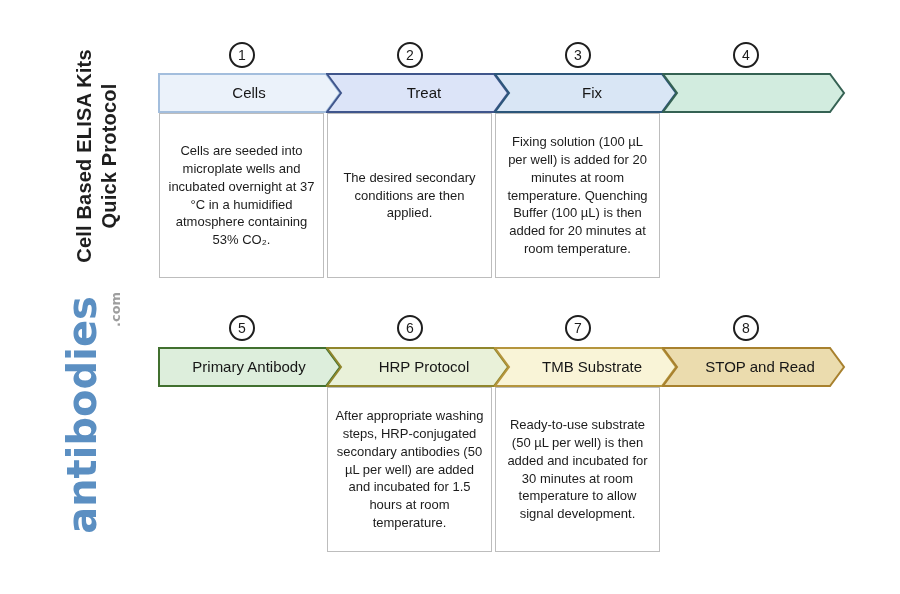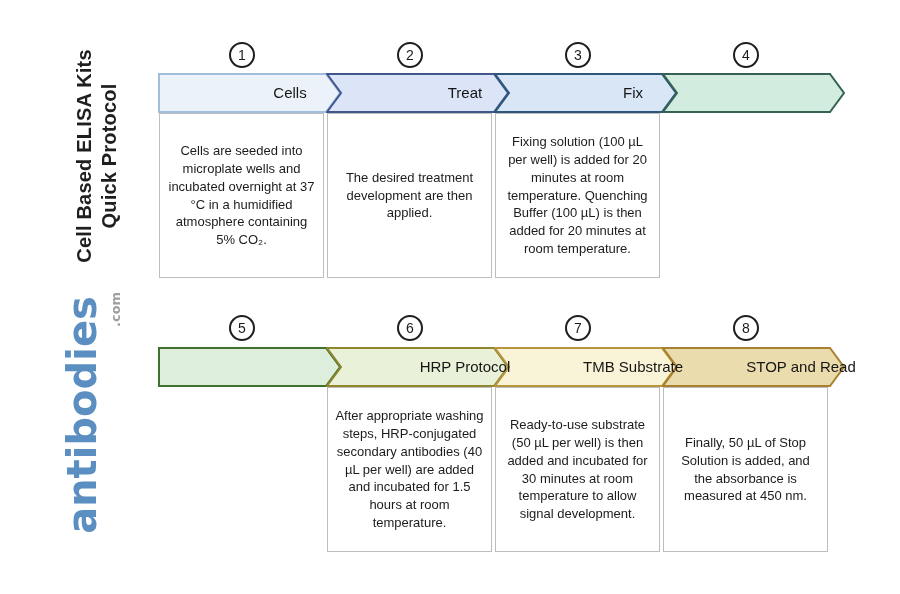--- a/index.html
+++ b/index.html
@@ -44,7 +44,7 @@
   .arrow { position:absolute; left:calc(158px + var(--col)*168px); top:var(--ay); }
   .alabel {
     position:absolute; top:var(--ay); height:44px; line-height:40px;
-    text-align:center; font-size:15px; color:#161616; white-space:nowrap;padding-left:41px;
+    text-align:center; font-size:15px; color:#161616; white-space:nowrap;
   }
   .alabel.first { left:calc(158px + var(--col)*168px); width:182px; }
   .alabel.notch { left:calc(172px + var(--col)*168px); width:168px; }

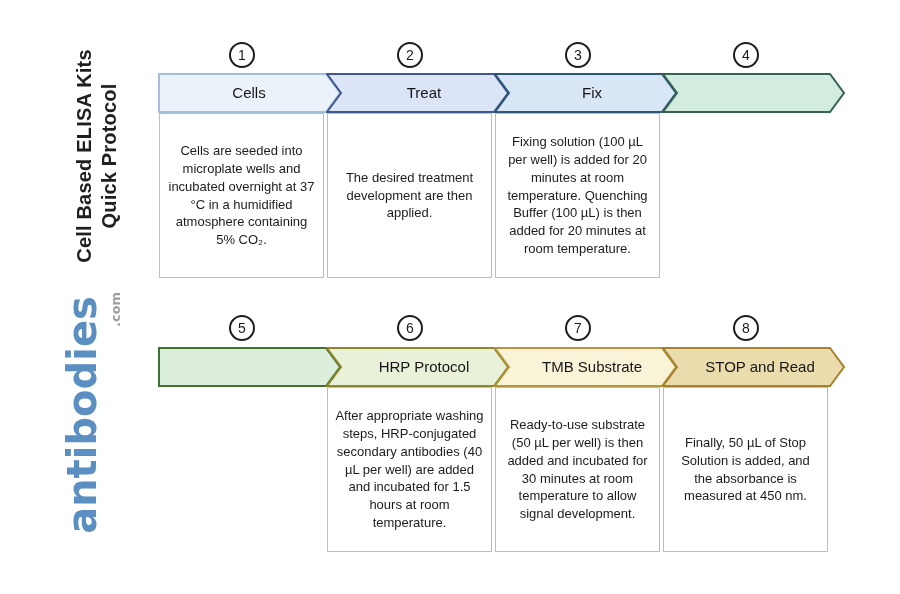--- a/index.html
+++ b/index.html
@@ -93,7 +93,7 @@
   <div class="alabel notch c2 r1">Fix</div>
 
   <div class="dbox c0 r1">
-    <span>Cells are seeded into microplate wells and incubated overnight at 37 °C in a humidified atmosphere containing 5% CO₂.</span>
+    <span>Cells are seeded into microplate wells and incubated overnight at 37 °C in a humidified atmosphere containing 53% CO₂.</span>
   </div>
   <div class="dbox c1 r1">
     <span>The desired treatment development are then applied.</span>

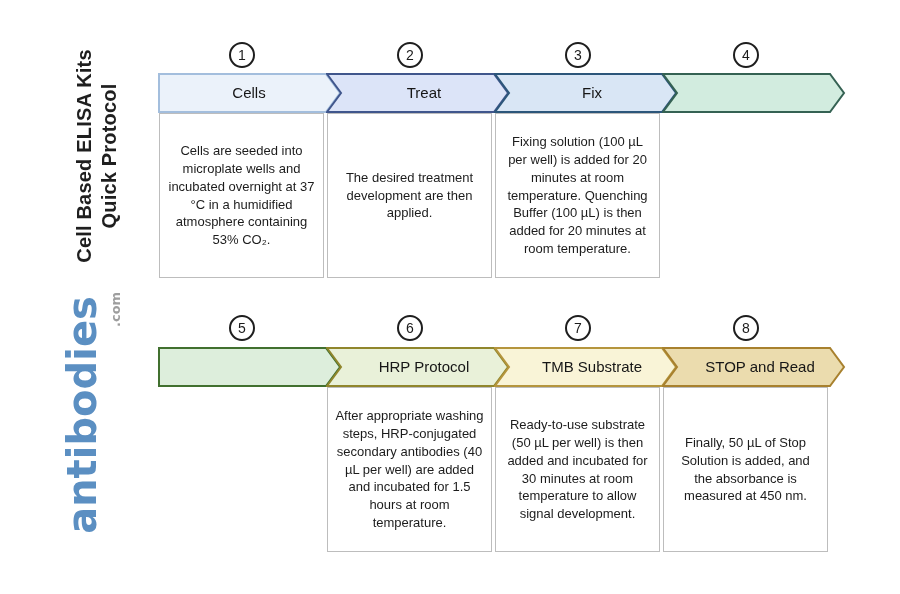--- a/index.html
+++ b/index.html
@@ -96,7 +96,7 @@
     <span>Cells are seeded into microplate wells and incubated overnight at 37 °C in a humidified atmosphere containing 53% CO₂.</span>
   </div>
   <div class="dbox c1 r1">
-    <span>The desired treatment development are then applied.</span>
+    <span>The desired secondary conditions are then applied.</span>
   </div>
   <div class="dbox c2 r1">
     <span>Fixing solution (100 µL per well) is added for 20 minutes at room temperature. Quenching Buffer (100 µL) is then added for 20 minutes at room temperature.</span>

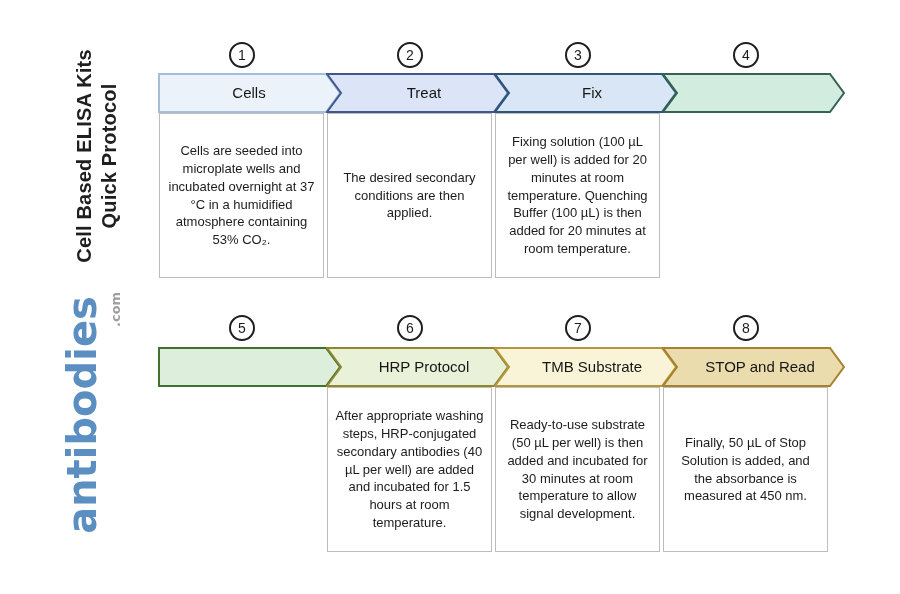--- a/index.html
+++ b/index.html
@@ -120,6 +120,7 @@
     <polygon points="1,1 168,1 182,20 168,39 1,39 15,20" stroke-width="2" fill="#ebdcae" stroke="#a8812e"></polygon>
   </svg>
 
+  <div class="alabel first c0 r2">Primary Antibody</div>
   <div class="alabel notch c1 r2">HRP Protocol</div>
   <div class="alabel notch c2 r2">TMB Substrate</div>
   <div class="alabel notch c3 r2">STOP and Read</div>

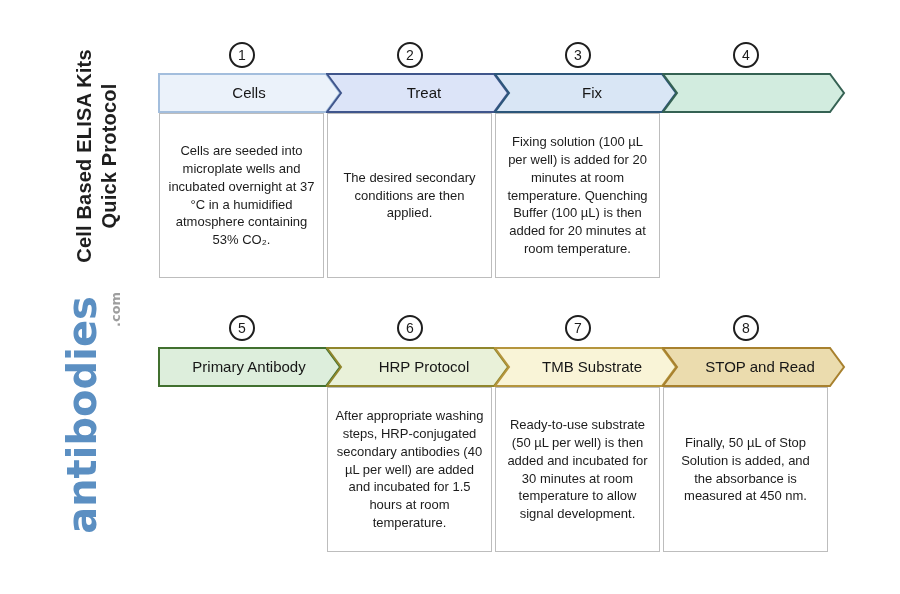--- a/index.html
+++ b/index.html
@@ -126,7 +126,7 @@
   <div class="alabel notch c3 r2">STOP and Read</div>
 
   <div class="dbox c1 r2">
-    <span>After appropriate washing steps, HRP-conjugated secondary antibodies (40 µL per well) are added and incubated for 1.5 hours at room temperature.</span>
+    <span>After appropriate washing steps, HRP-conjugated secondary antibodies (50 µL per well) are added and incubated for 1.5 hours at room temperature.</span>
   </div>
   <div class="dbox c2 r2">
     <span>Ready-to-use substrate (50 µL per well) is then added and incubated for 30 minutes at room temperature to allow signal development.</span>

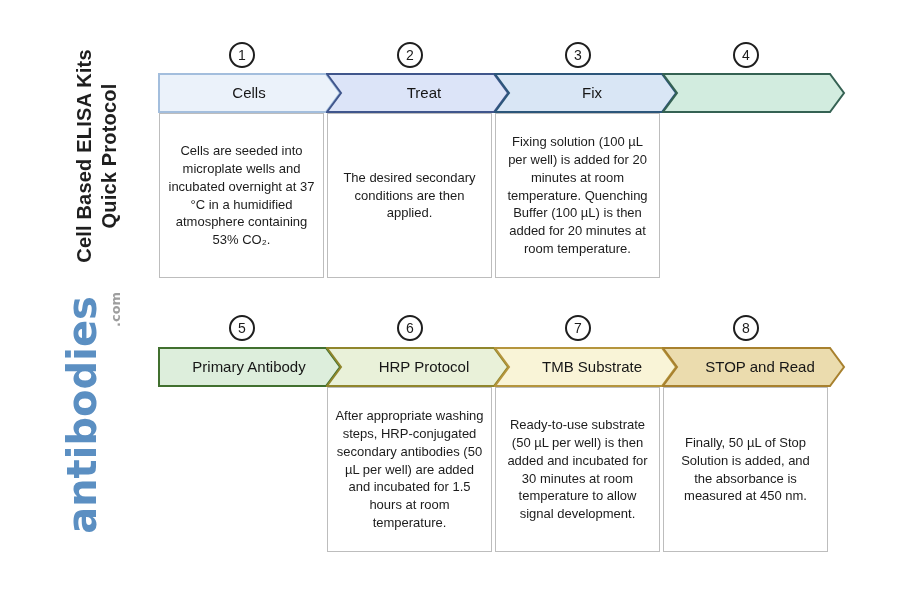--- a/index.html
+++ b/index.html
@@ -131,9 +131,6 @@
   <div class="dbox c2 r2">
     <span>Ready-to-use substrate (50 µL per well) is then added and incubated for 30 minutes at room temperature to allow signal development.</span>
   </div>
-  <div class="dbox c3 r2">
-    <span>Finally, 50 µL of Stop Solution is added, and the absorbance is measured at 450 nm.</span>
-  </div>
 
 </div>
 

